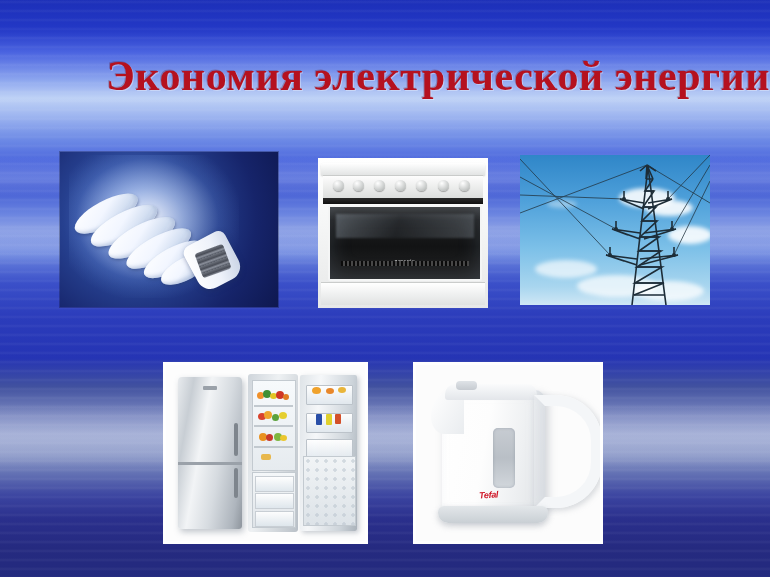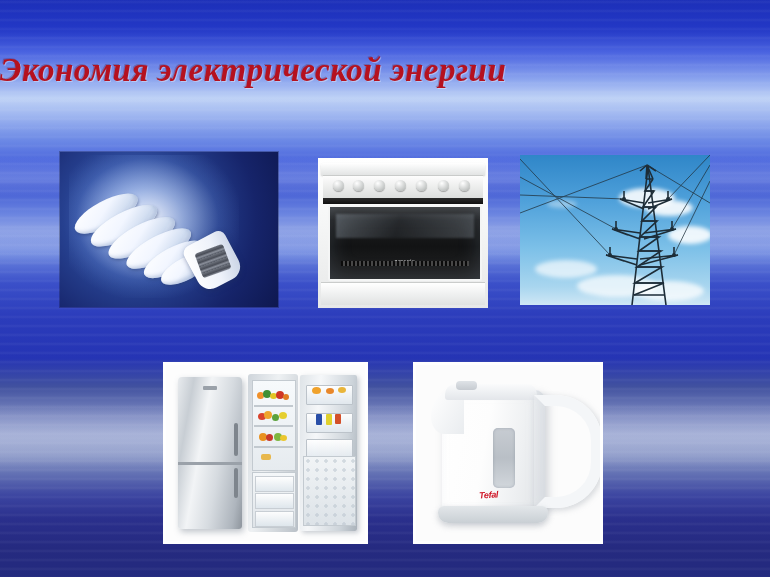--- a/index.html
+++ b/index.html
@@ -53,16 +53,15 @@
 
   .title{
     position:absolute;left:0;right:0;top:52px;
-    text-align:left;
+    text-align:right;
     font-family:"Liberation Serif", serif;
     font-weight:bold;
-    font-size:33px;
+    font-size:42px;
     letter-spacing:0.5px;
     color:#b5111f;
     text-shadow:1px 1px 0 rgba(255,255,255,0.35), -1px -1px 0 rgba(90,0,10,0.25);
     white-space:nowrap;
     z-index:5;
-    font-style:italic;
   }
 
   .photo{position:absolute;overflow:hidden;z-index:4;}

